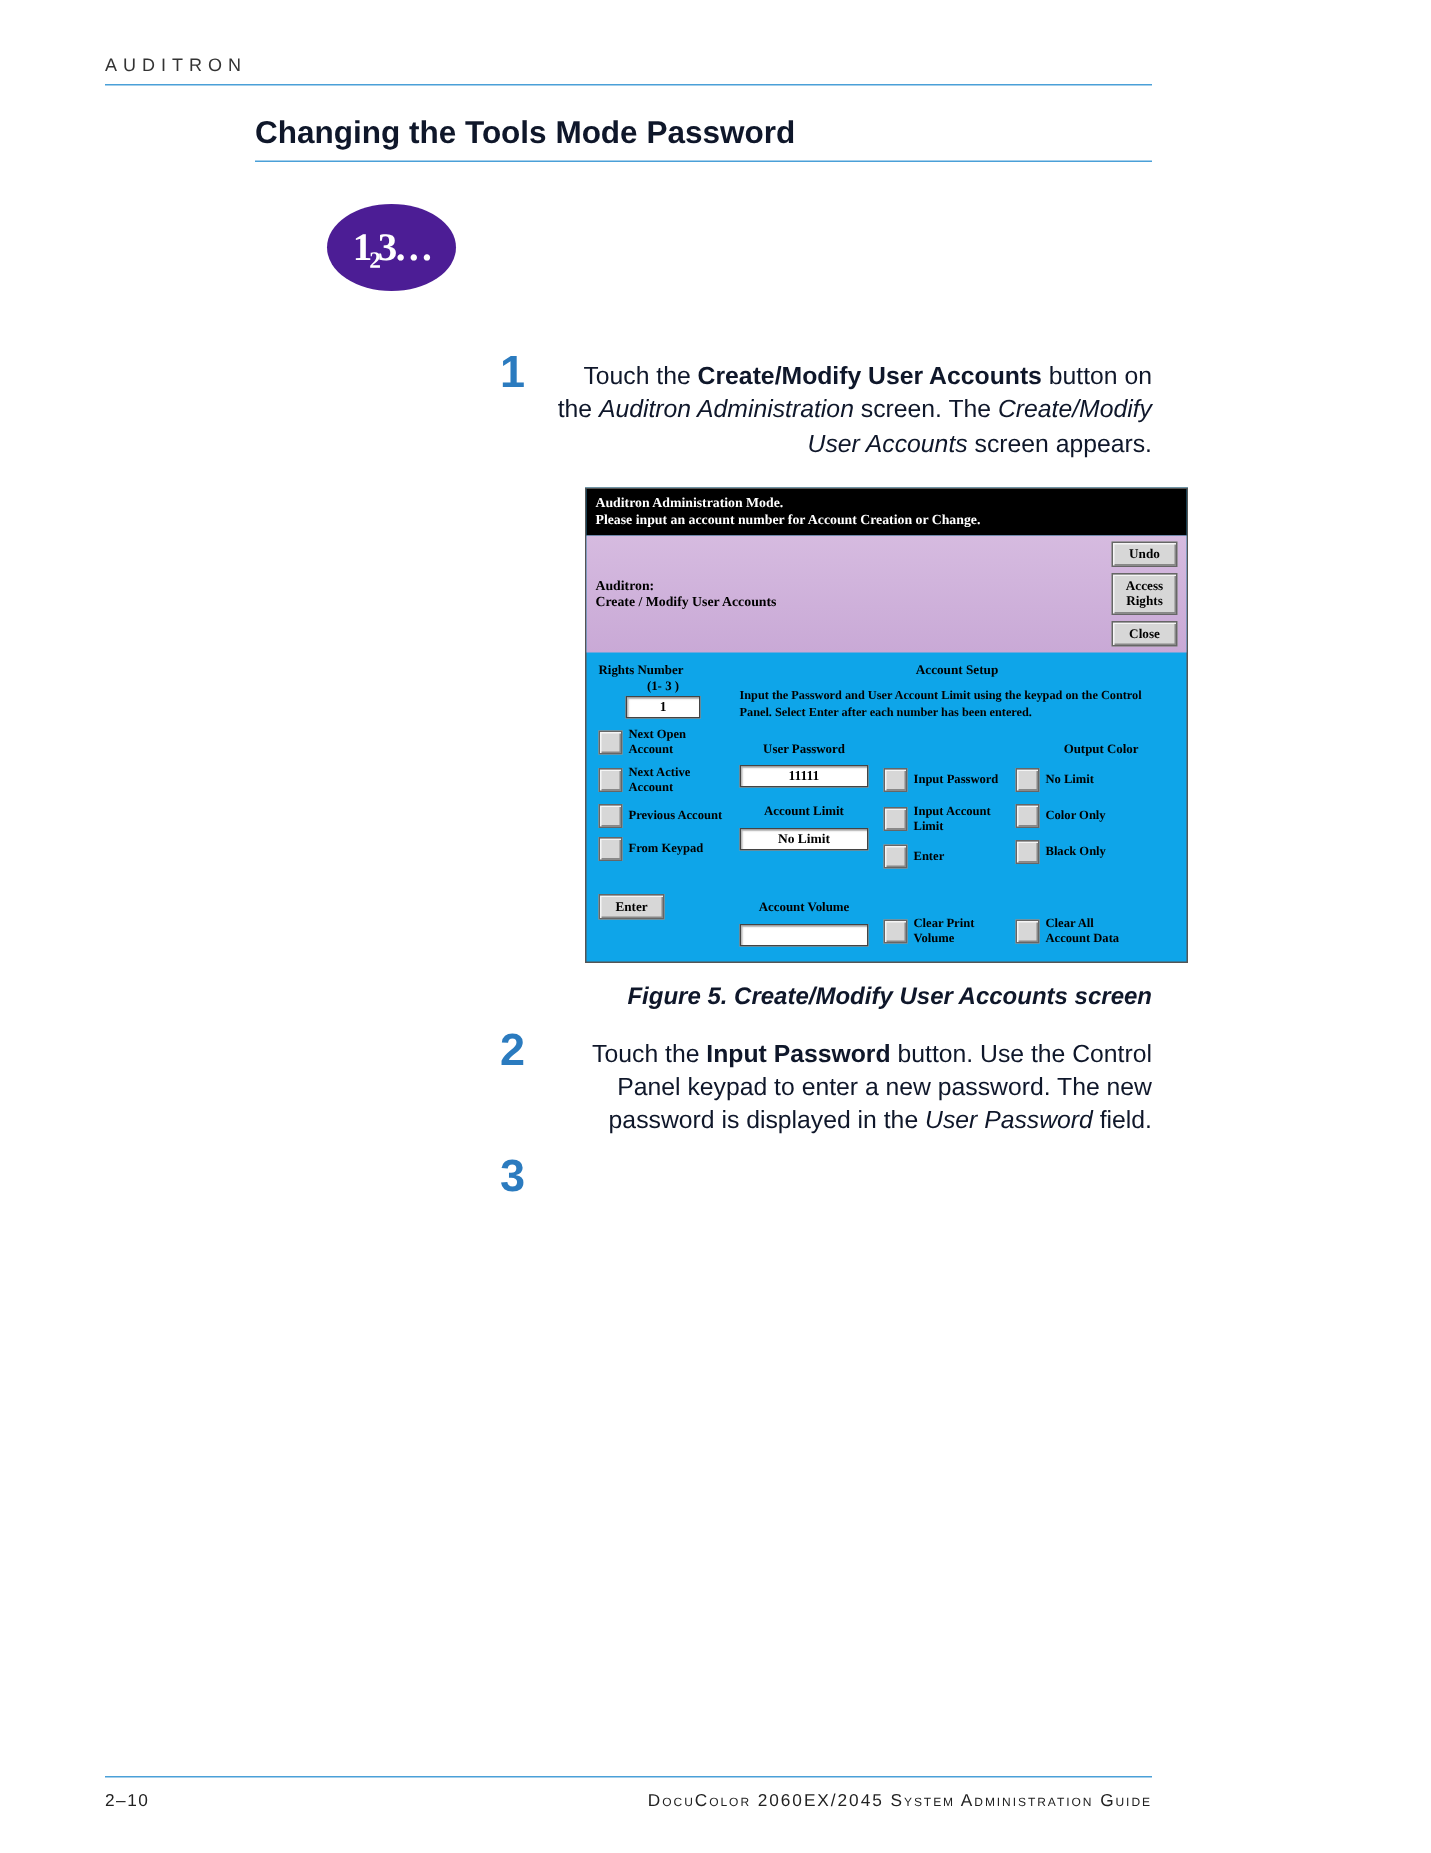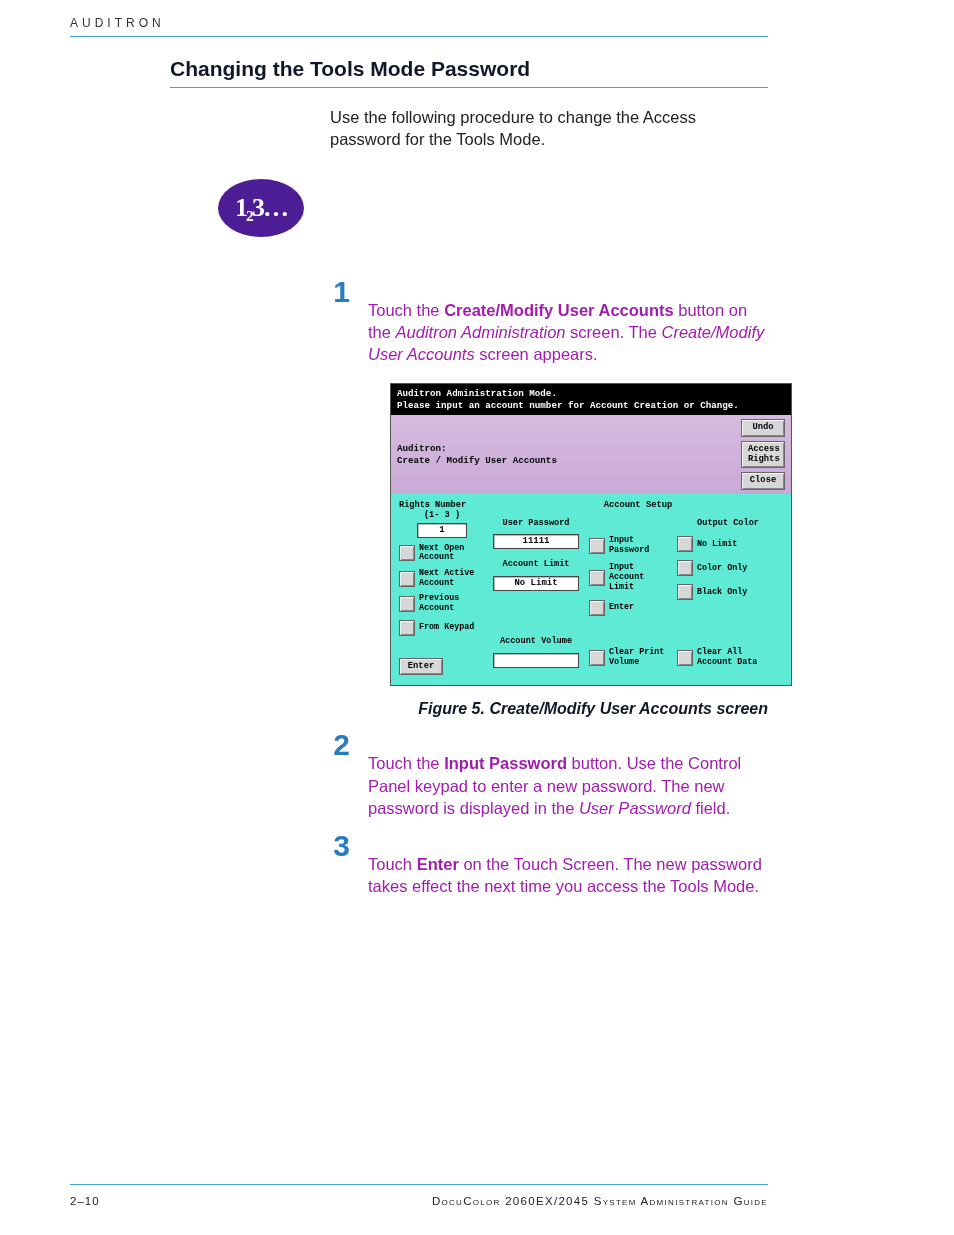--- a/index.html
+++ b/index.html
@@ -14,7 +14,7 @@
     height: 1235px;
     position: relative;
     box-sizing: border-box;
-    padding: 16px 70px 30px 70px;
+    padding: 36px 70px 30px 70px;
   }
   .chapter-header {
     font-size: 12px;

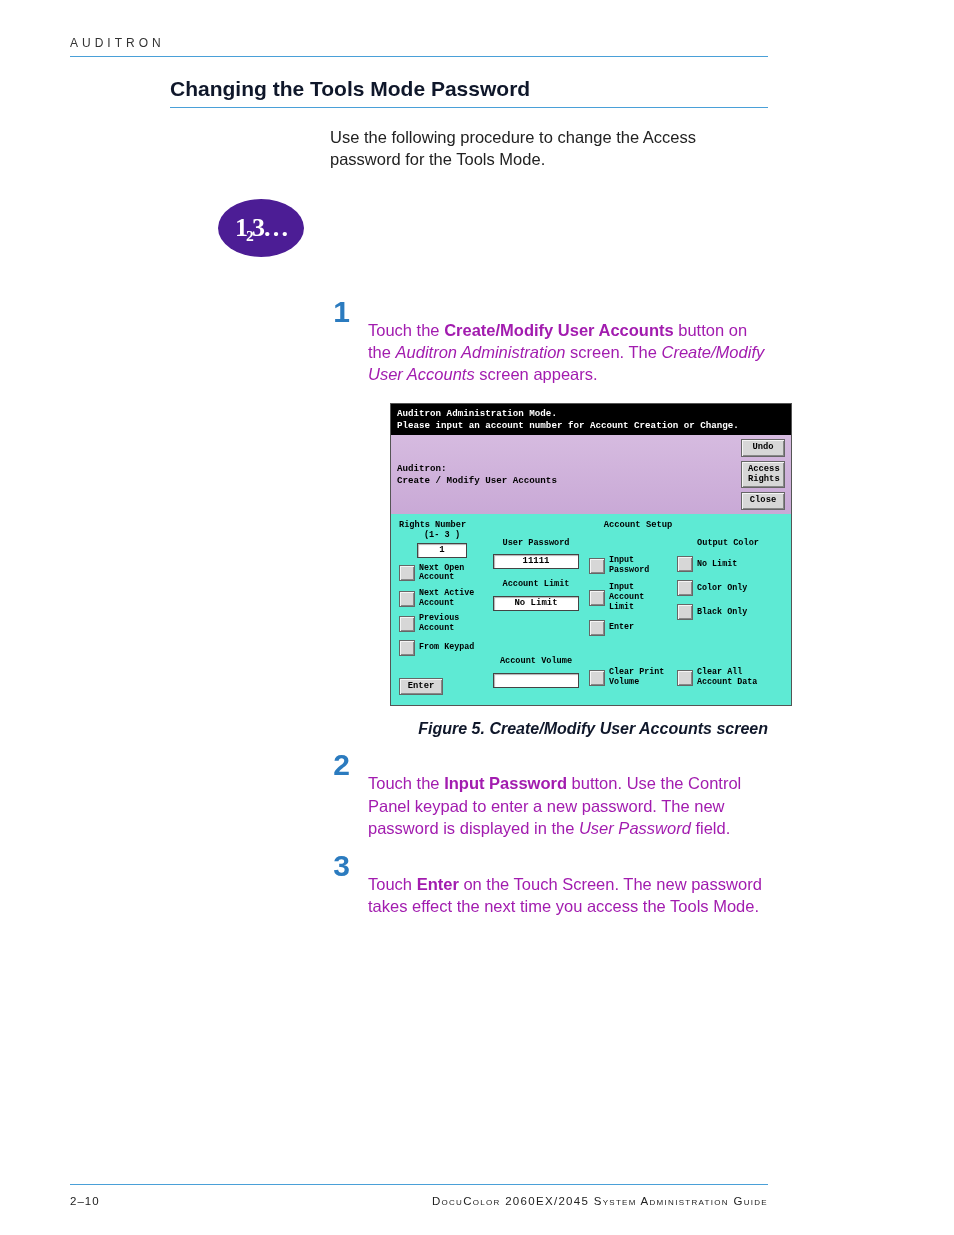--- a/index.html
+++ b/index.html
@@ -237,7 +237,6 @@
   <div class="section-title">Changing the Tools Mode Password</div>
   <hr class="section-rule">
 
-  <div class="intro-text">Use the following procedure to change the Access password for the Tools Mode.</div>
 
   <div class="step-badge">1₂3…</div>
 

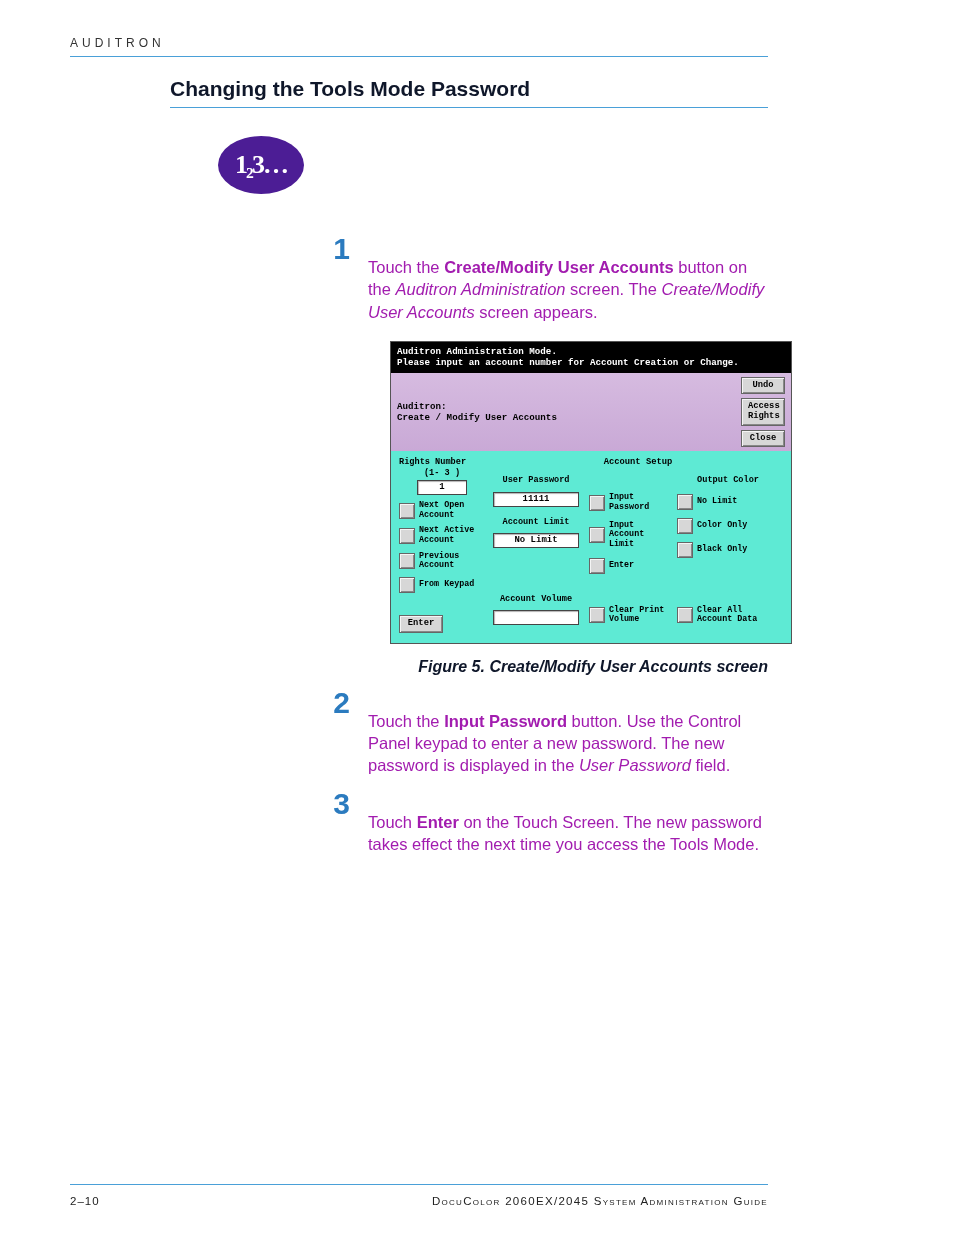--- a/index.html
+++ b/index.html
@@ -76,10 +76,11 @@
   }
   .step-row .step-body {
     font-size: 16.5px;
-    color: #a21caf;
+    color: #0f172a;
     line-height: 1.35;
-    margin-top: 22px;
+    margin-top: 6px;
     max-width: 570px;
+    text-align: right;
   }
   .italic { font-style: italic; }
   .bold { font-weight: bold; }

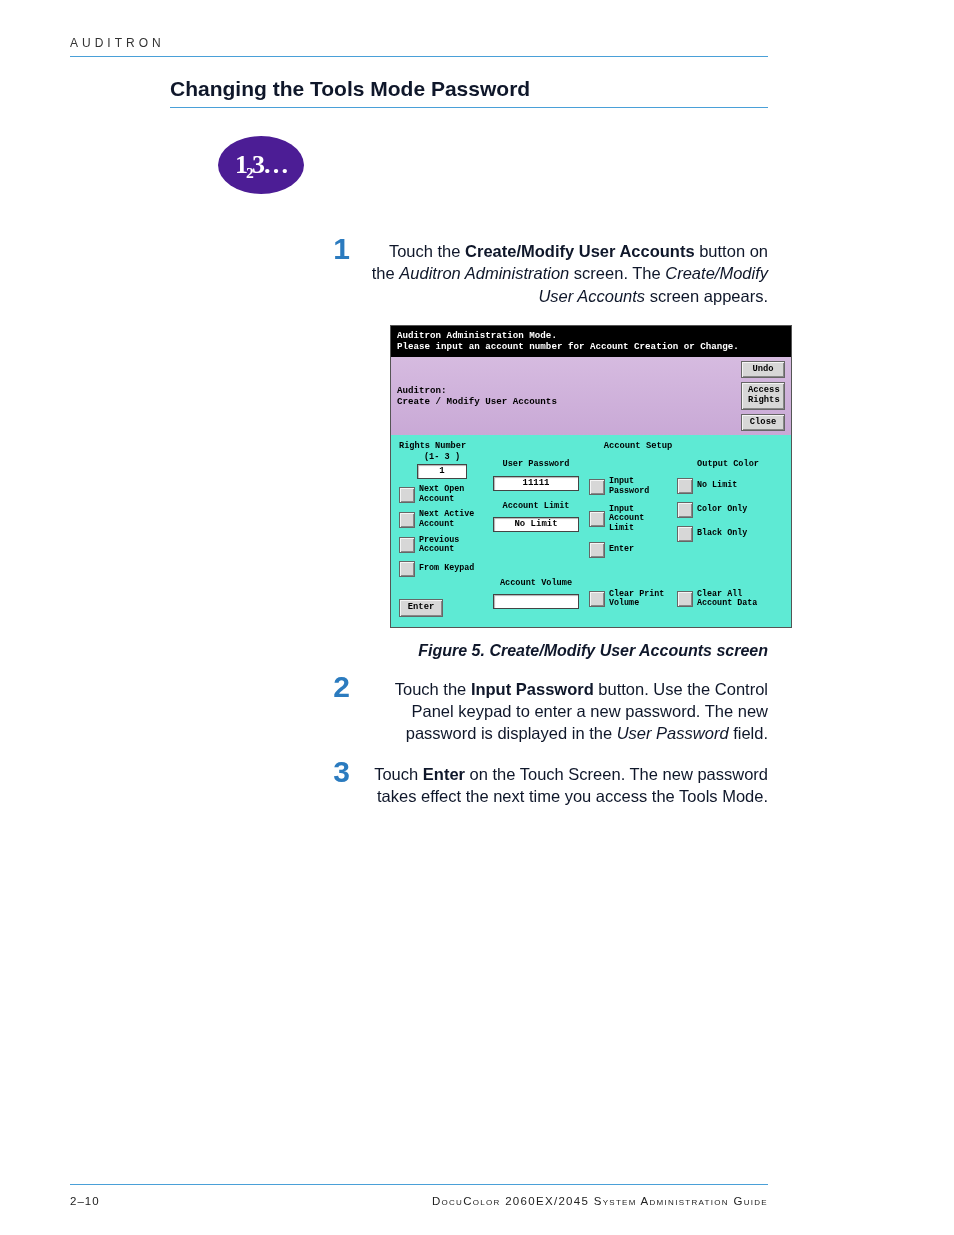--- a/index.html
+++ b/index.html
@@ -105,10 +105,10 @@
     width: 400px;
     margin: 18px 0 6px 320px;
     border: 1px solid #555;
-    font-family: Liberation Mono, monospace;
+    font-family: Liberation Serif, serif;
     font-size: 10px;
     color: #000;
-    background: #5eead4;
+    background: #0ea5e9;
   }
   .mock .blackbar {
     background: #000;

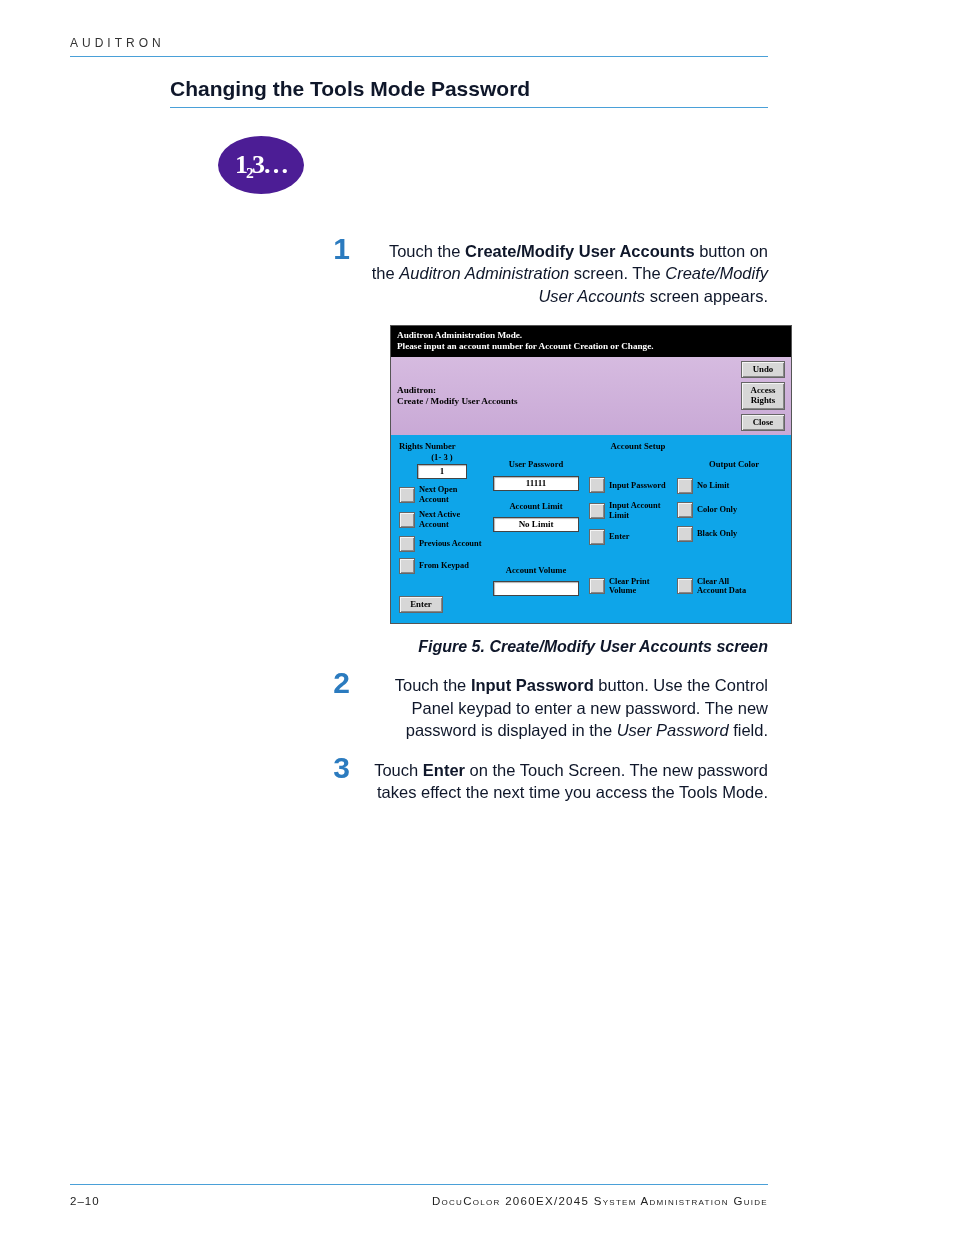--- a/index.html
+++ b/index.html
@@ -295,6 +295,7 @@
 
         <div class="col c2">
           <div class="sectionhead">Account Setup</div>
+          <div class="instr">Input the Password and User Account Limit using the keypad on the Control Panel. Select Enter after each number has been entered.</div>
           <div class="right-cluster">
             <div class="col" style="width:86px">
               <div class="lbl" style="text-align:center">User Password</div>

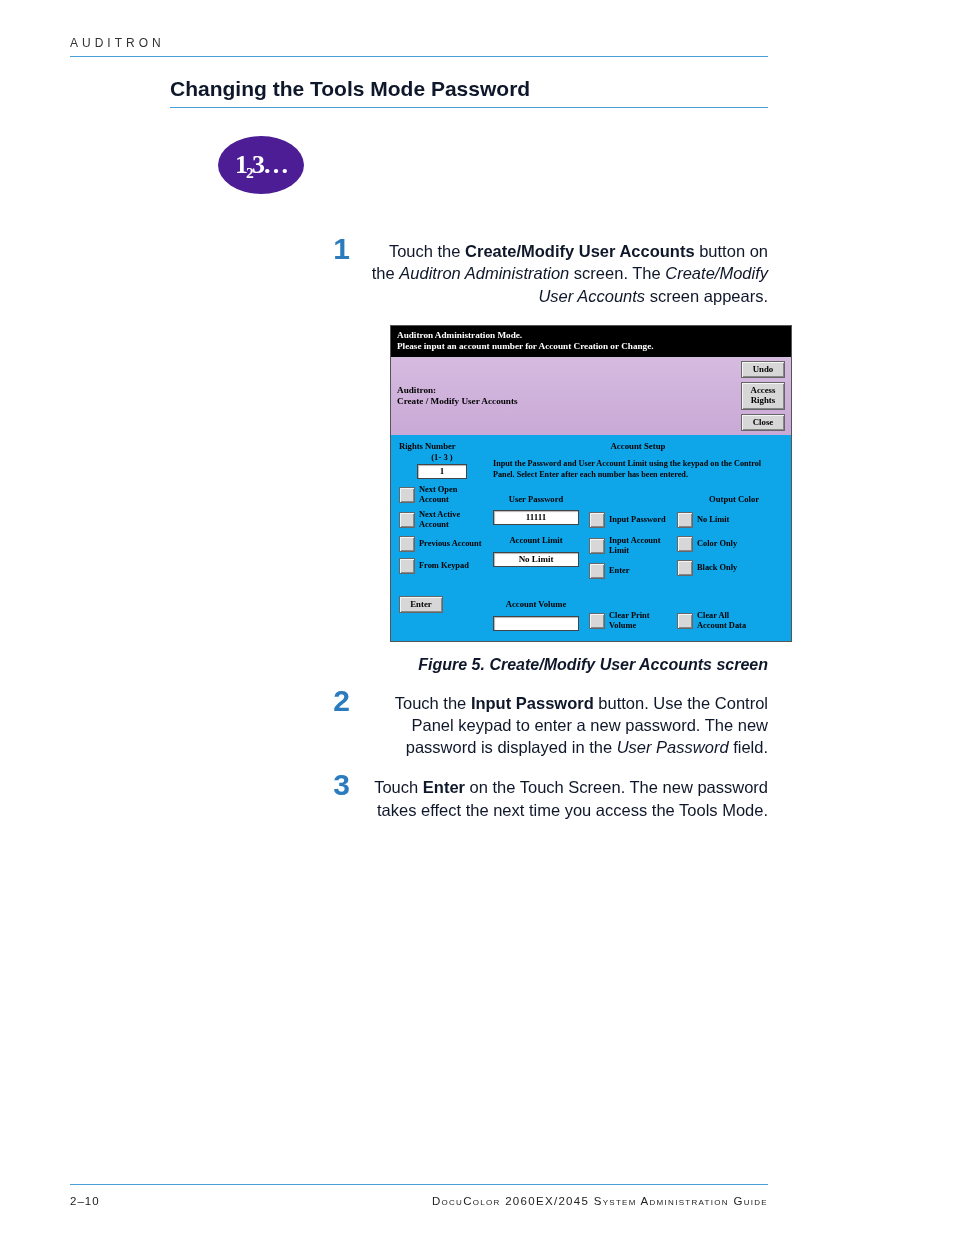--- a/index.html
+++ b/index.html
@@ -370,9 +370,6 @@
 
   <div class="step-row">
     <div class="num">3</div>
-    <div class="step-body">
-      <span>Touch </span><span class="bold">Enter</span><span> on the Touch Screen. The new password takes effect the next time you access the Tools Mode.</span>
-    </div>
   </div>
 
   <div class="footer">

